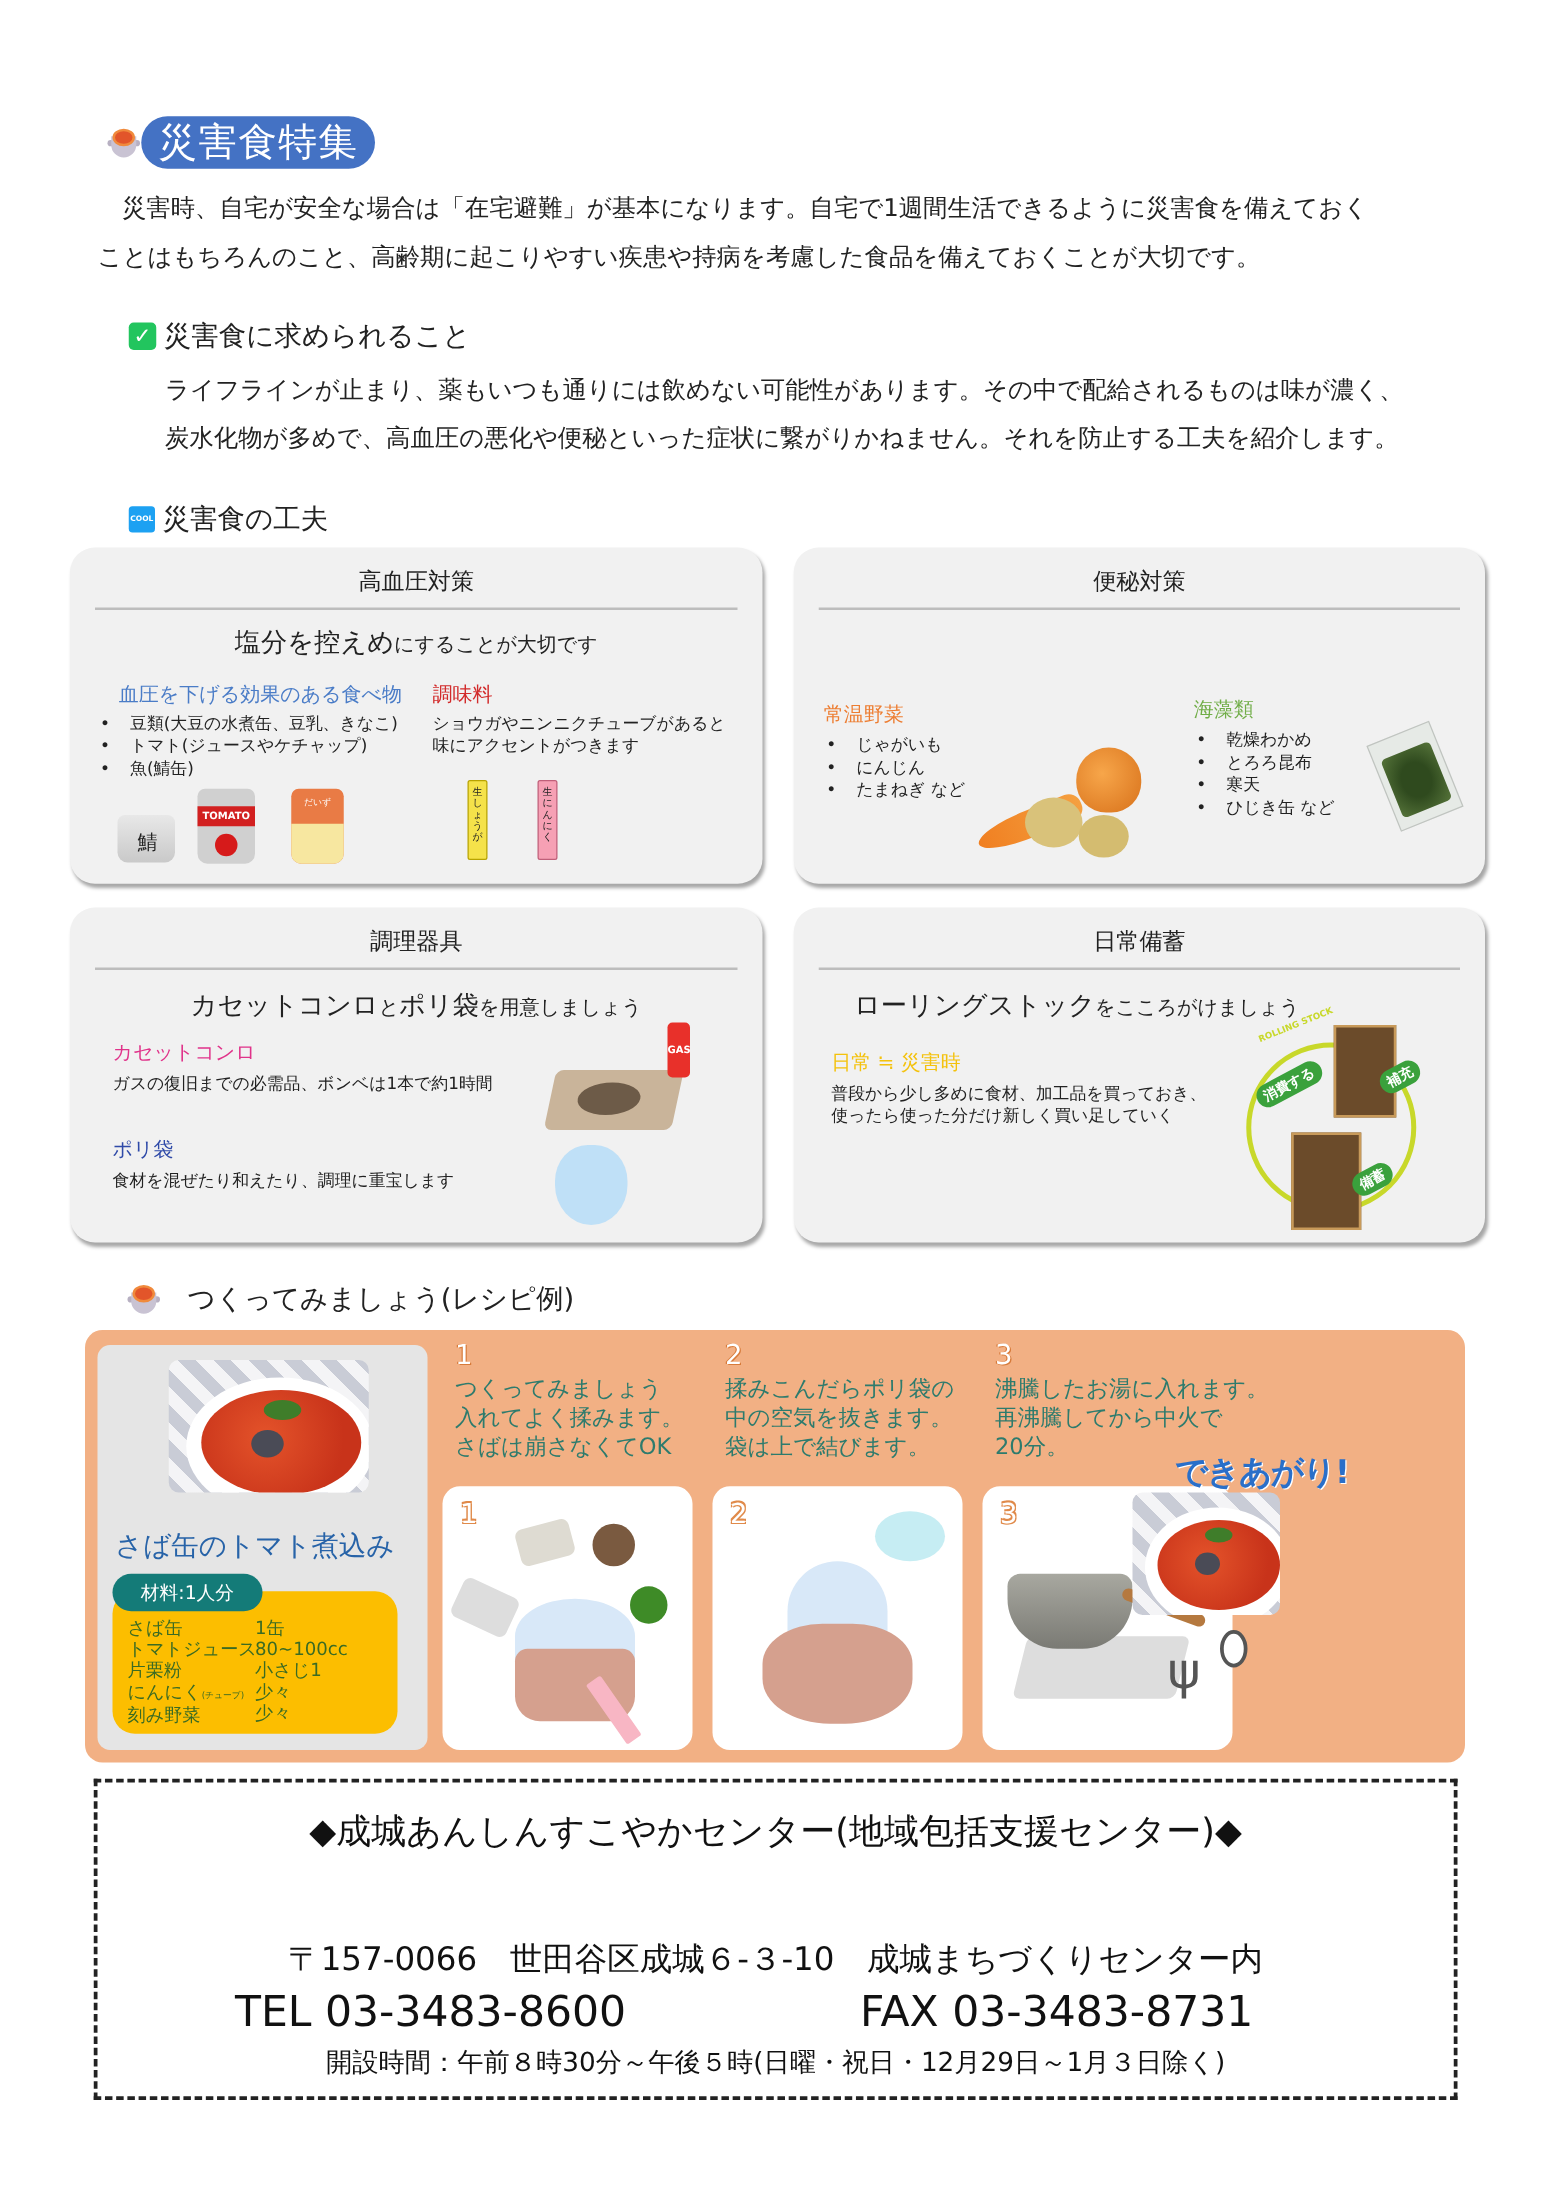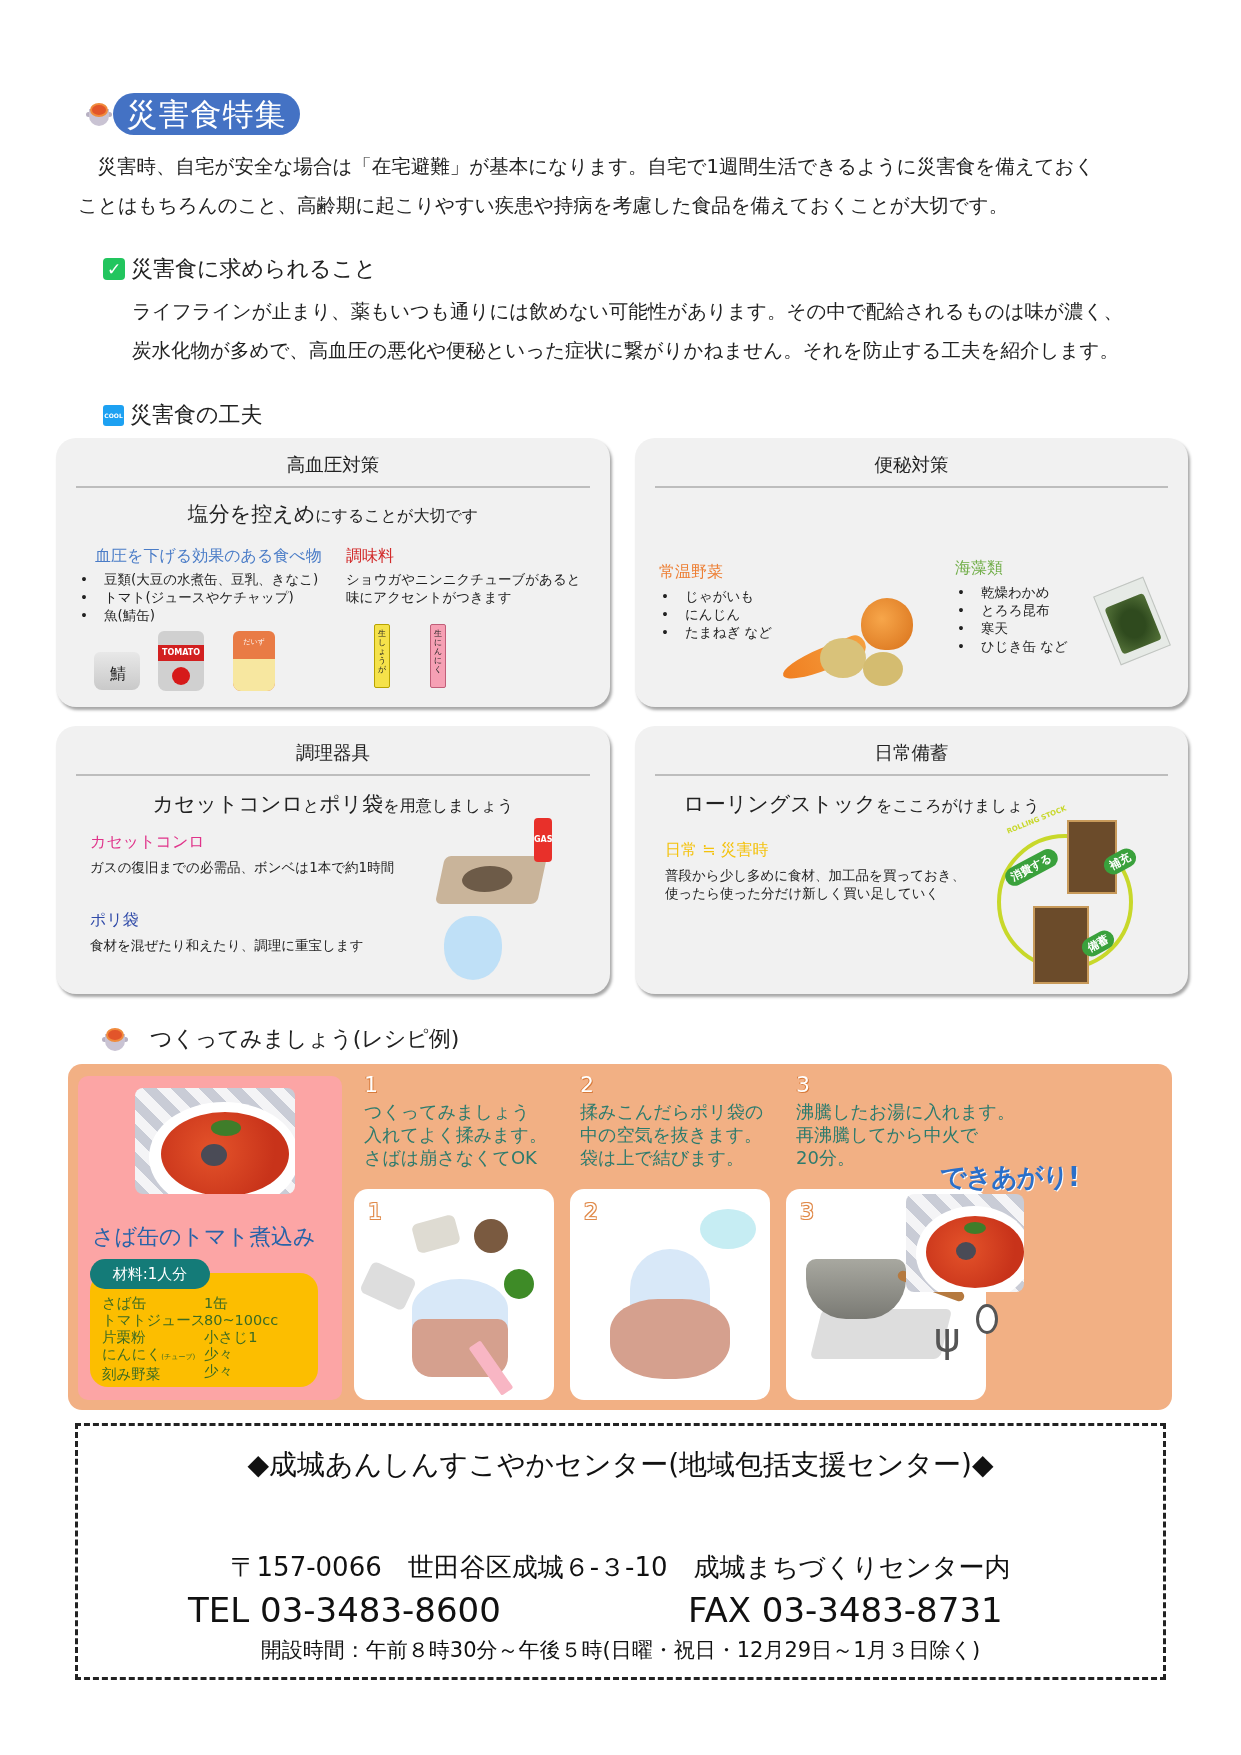--- a/index.html
+++ b/index.html
@@ -32,7 +32,7 @@
   .tube{position:absolute;width:14px;height:62px;border-radius:2px;}
   
   .recipe{position:absolute;left:68px;top:1064px;width:1104px;height:346px;background:#f2b084;border-radius:14px;}
-  .rc-left{position:absolute;left:10px;top:12px;width:264px;height:324px;background:#fca5a5;border-radius:10px;}
+  .rc-left{position:absolute;left:10px;top:12px;width:264px;height:324px;background:#e5e5e5;border-radius:10px;}
   .photo{position:absolute;border-radius:8px;overflow:hidden;background:repeating-linear-gradient(45deg,#c9ccd6 0 10px,#f4f4f6 10px 20px);}
   .photo .plate{position:absolute;border-radius:50%;background:#fff;}
   .photo .sauce{position:absolute;border-radius:50%;background:radial-gradient(circle at 40% 45%,#e4532a,#c8331a 70%);}

